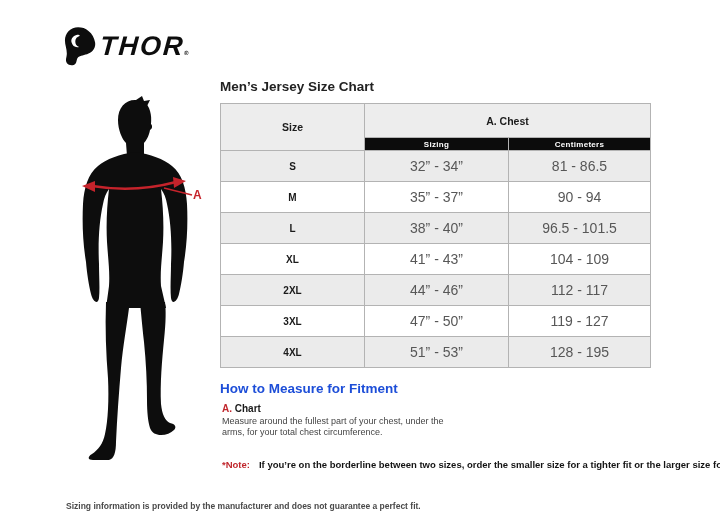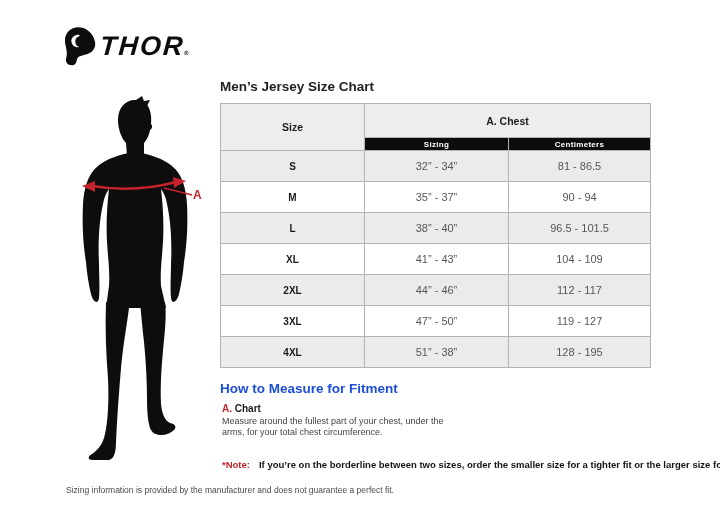--- a/index.html
+++ b/index.html
@@ -31,7 +31,7 @@
     height:12px;background:#0c0c0c;color:#ffffff;font-size:8px;font-weight:700;
     letter-spacing:.3px;border-color:#b3b3b3;
   }
-  tbody td{height:30px;font-size:11px;color:#575757;background:#ffffff;}
+  tbody td{height:30px;font-size:14px;color:#575757;background:#ffffff;}
   tbody td.size{font-weight:700;color:#1a1a1a;font-size:10px;}
   tbody tr.alt td{background:#ebebeb;}
 

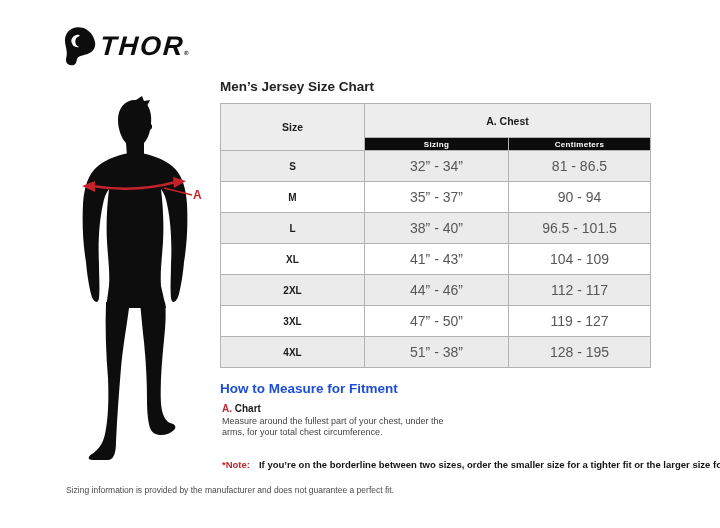--- a/index.html
+++ b/index.html
@@ -130,7 +130,7 @@
       </tr>
       <tr class="alt">
         <td class="size">4XL</td>
-        <td>51” - 38”</td>
+        <td>51” - 53”</td>
         <td>128 - 195</td>
       </tr>
     </tbody>

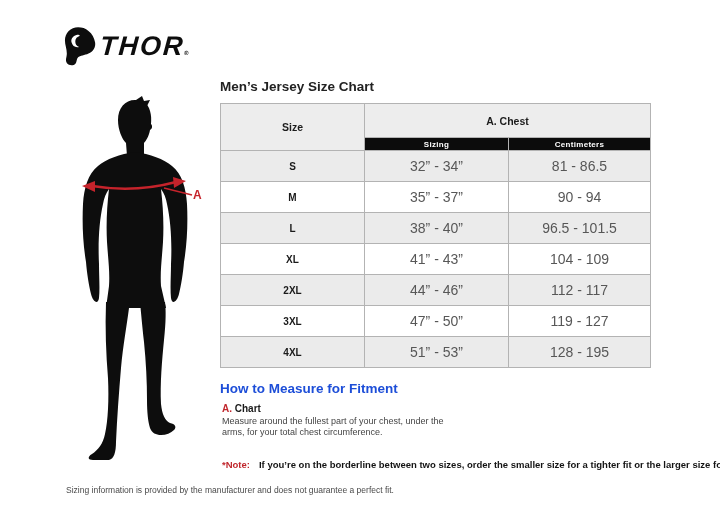--- a/index.html
+++ b/index.html
@@ -46,7 +46,7 @@
   .note .red{margin-right:9px;}
 
   
-  .disclaimer{left:66px;top:485px;font-size:8.5px;line-height:11.5px;color:#4a4a4a;}
+  .disclaimer{left:66px;top:501px;font-size:8.5px;line-height:11.5px;color:#4a4a4a;font-weight:bold;}
 </style>
 </head>
 <body>

